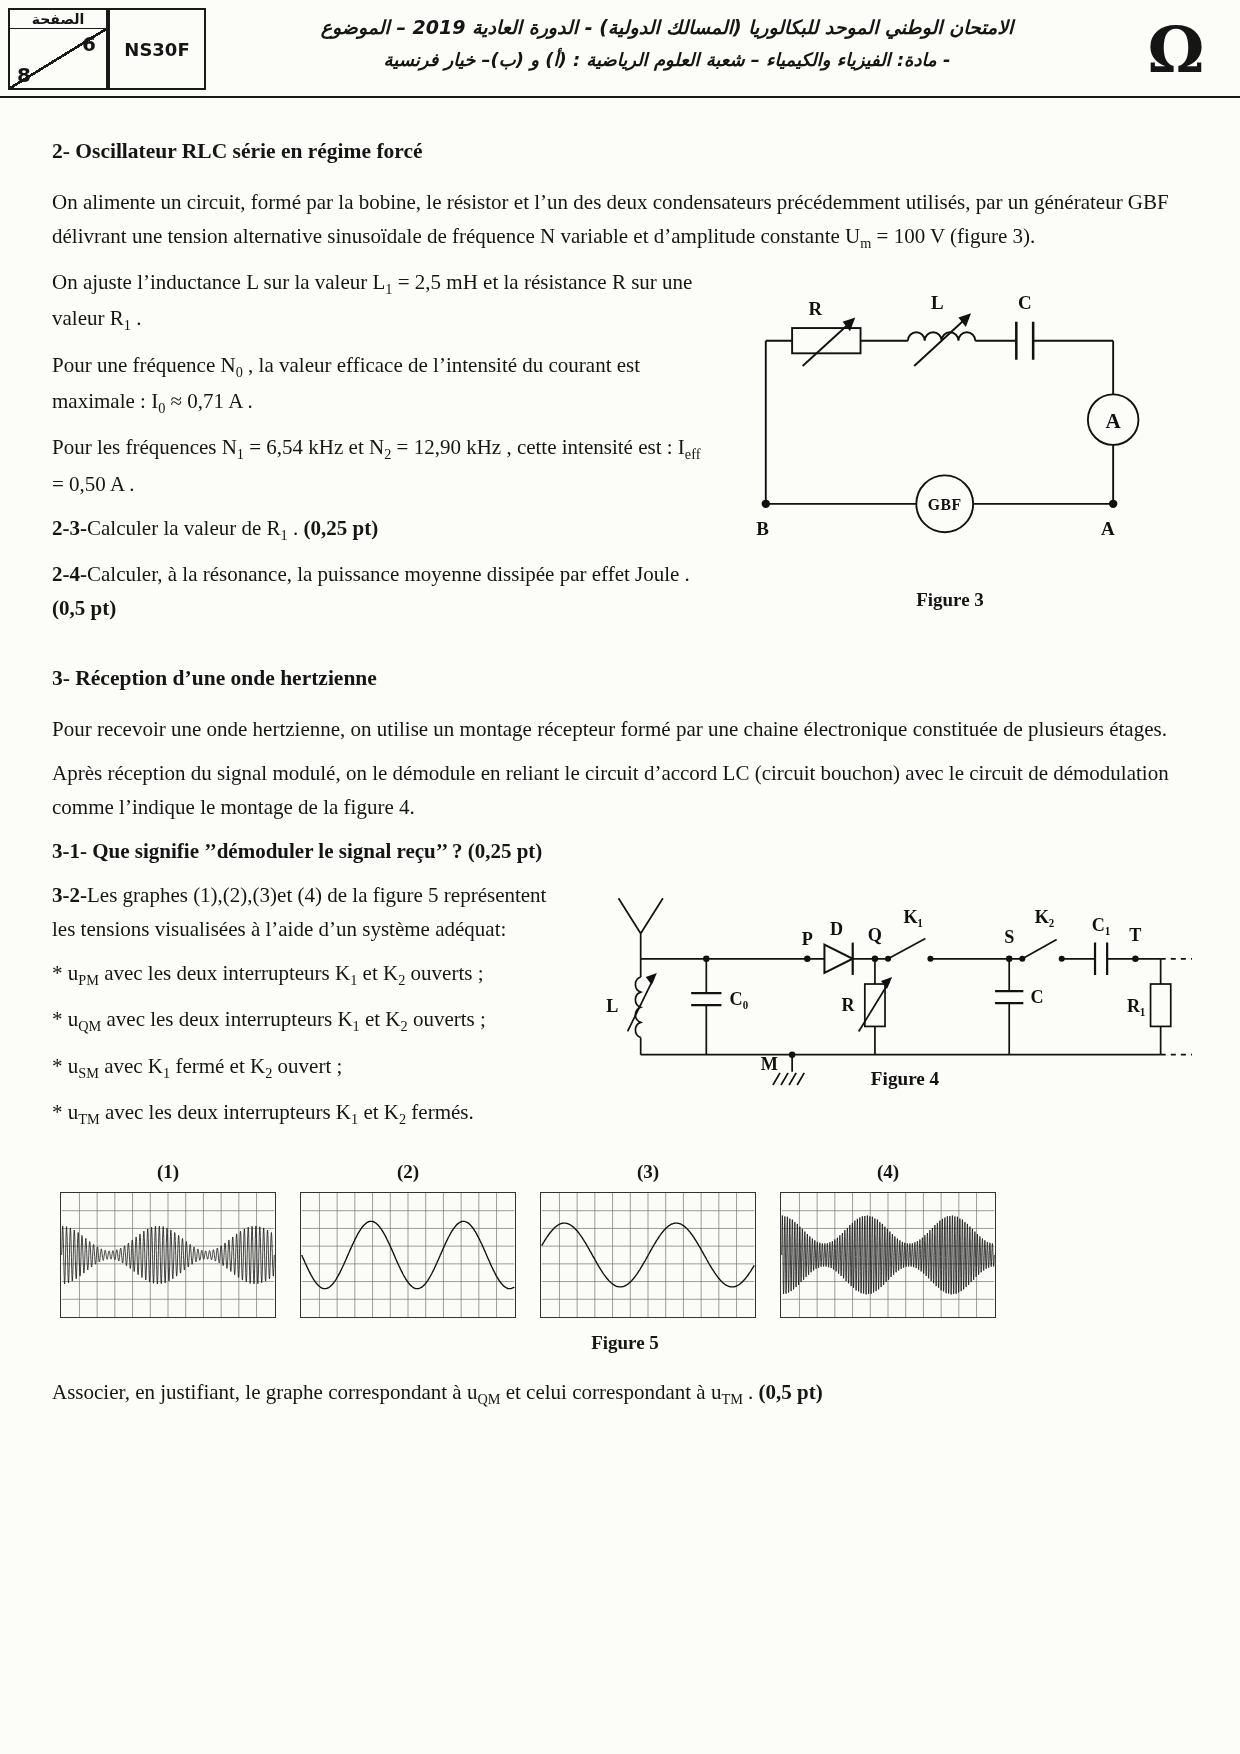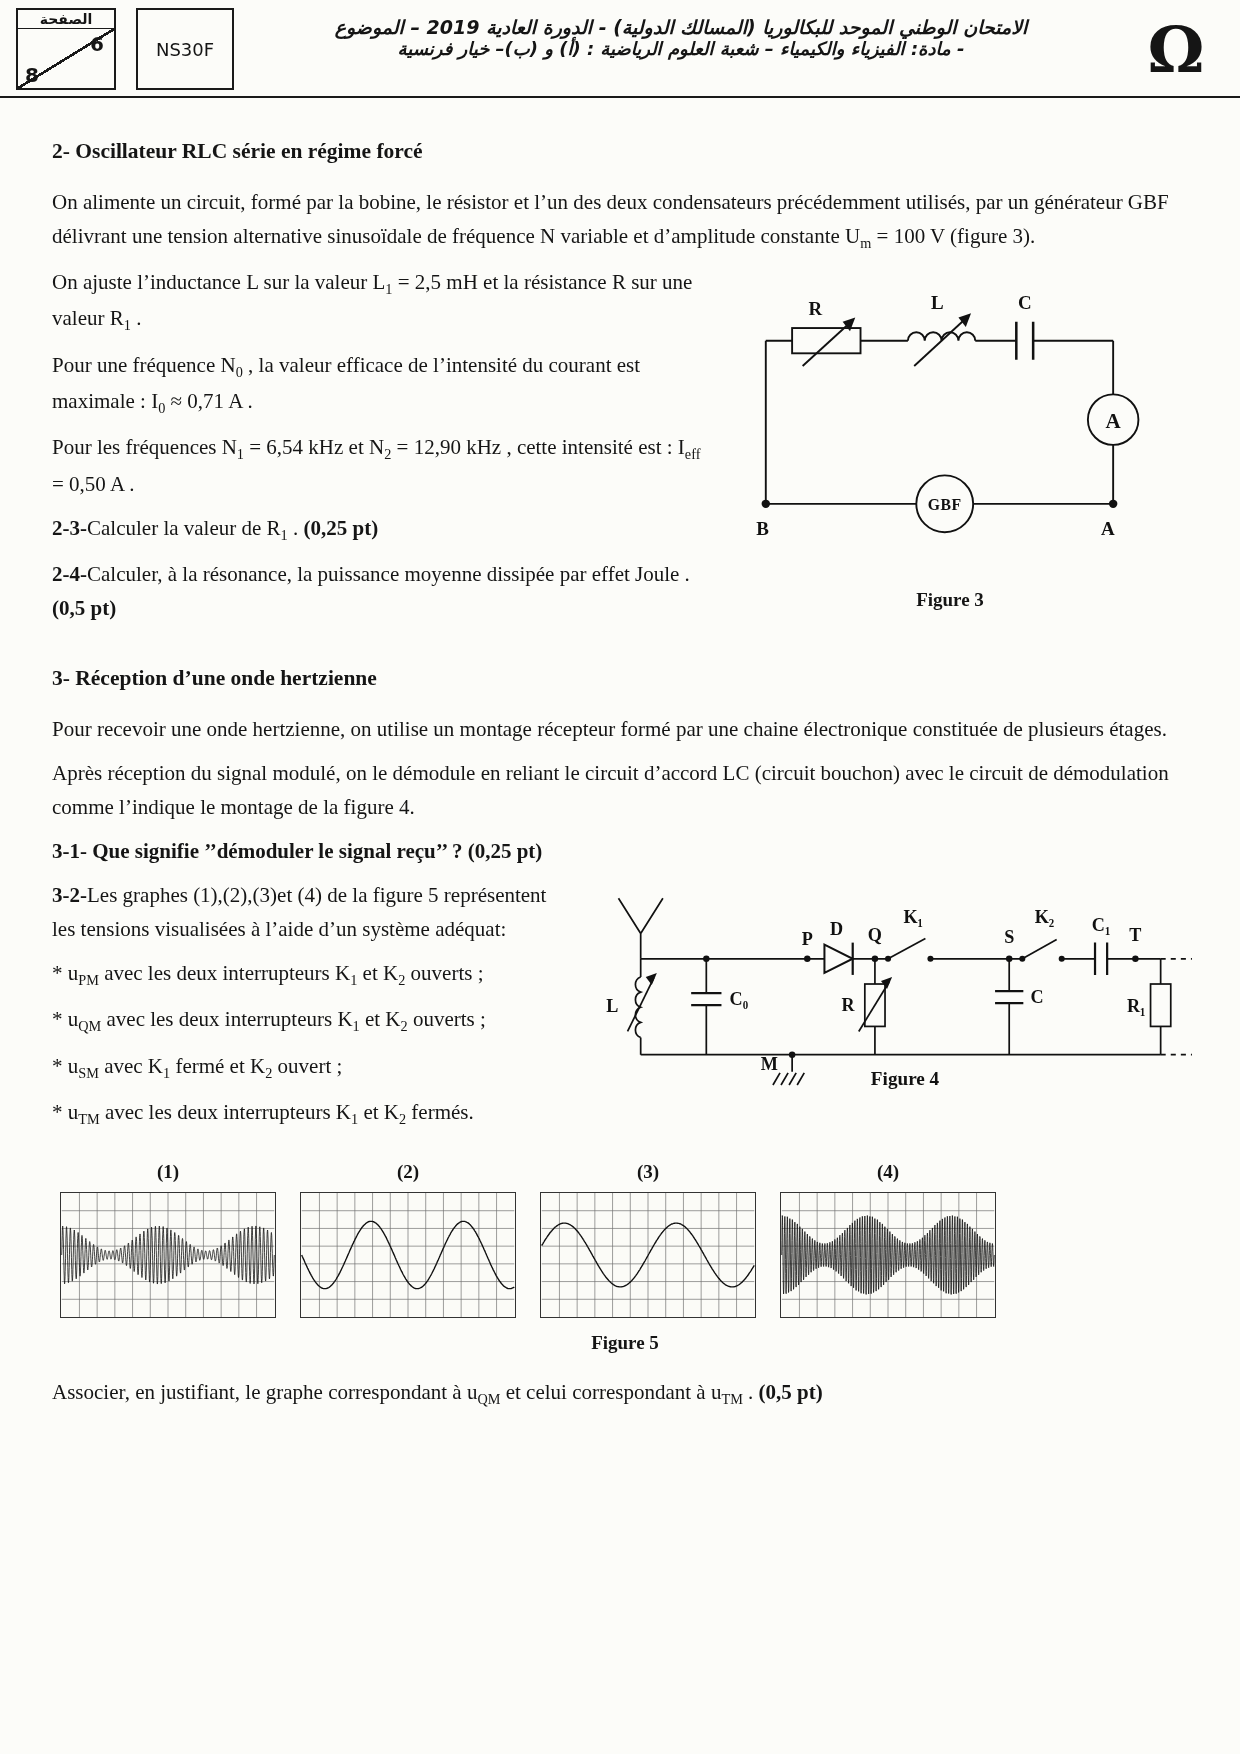--- a/index.html
+++ b/index.html
@@ -7,7 +7,7 @@
   .page { width:1240px; height:1754px; margin:0 auto; background:#fcfcf9; overflow:hidden; position:relative; }
 
   
-  .hdr { display:flex; align-items:stretch; gap:20px; padding:8px 16px 6px 16px; border-bottom:2.5px solid #1a1a1a; min-height:98px; }
+  .hdr { display:flex; align-items:stretch; gap:0; padding:8px 16px 6px 8px; border-bottom:2.5px solid #1a1a1a; min-height:98px; }
   .pagebox { width:100px; border:2px solid #1a1a1a; display:flex; flex-direction:column; font-family:"DejaVu Sans", sans-serif; }
   .pagebox-label { text-align:center; font-size:14px; font-weight:bold; border-bottom:1.5px solid #1a1a1a; padding:1px 3px; }
   .pagebox-diag { flex:1; position:relative;

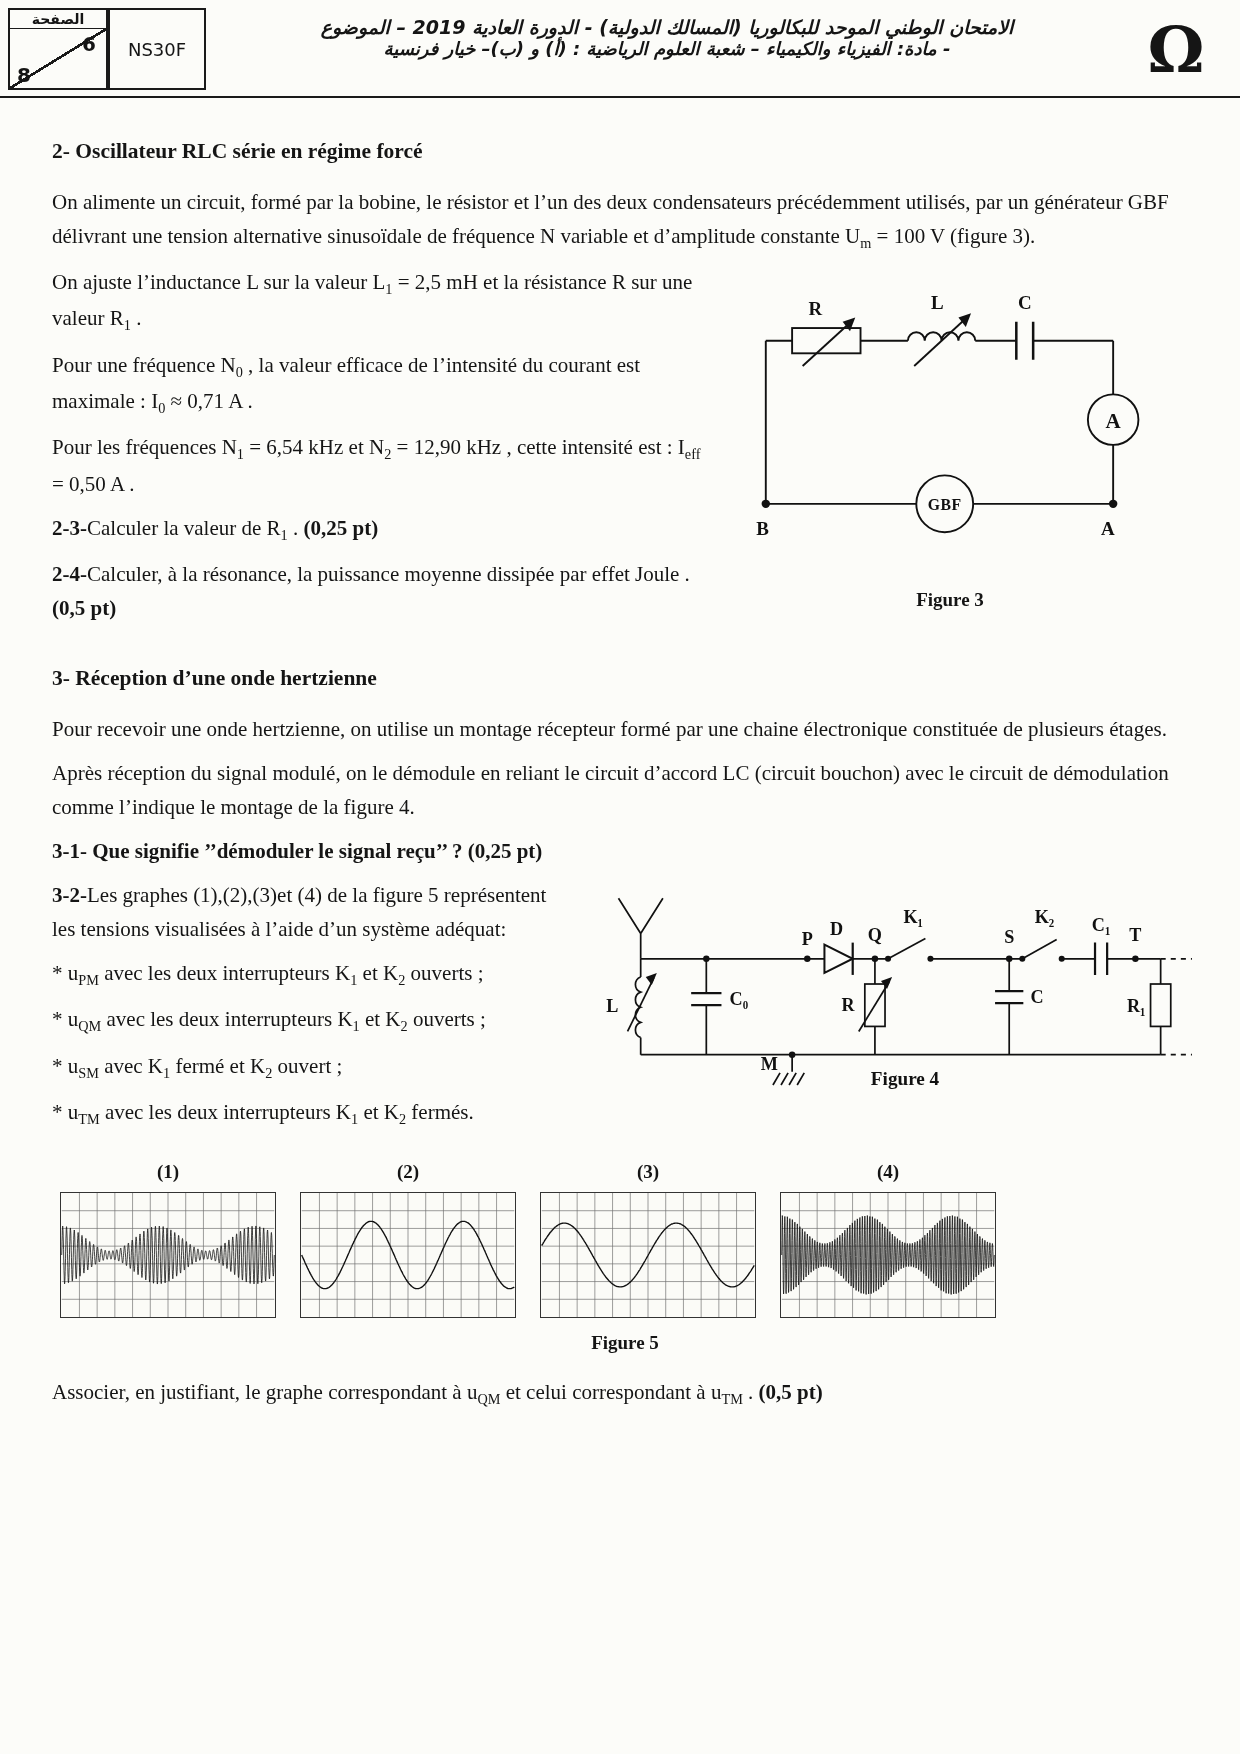--- a/index.html
+++ b/index.html
@@ -14,7 +14,7 @@
      background:linear-gradient(to bottom right, transparent 48.8%, #1a1a1a 48.8%, #1a1a1a 51.4%, transparent 51.4%); }
   .pg-top { position:absolute; top:3px; right:10px; font-size:20px; font-weight:bold; }
   .pg-bot { position:absolute; bottom:1px; left:7px; font-size:20px; font-weight:bold; }
-  .codebox { width:98px; border:2px solid #1a1a1a; display:flex; align-items:center; justify-content:center; font-weight:normal; font-size:18px; font-family:"DejaVu Sans", sans-serif; }
+  .codebox { width:98px; border:2px solid #1a1a1a; display:flex; align-items:center; justify-content:center; font-weight:bold; font-size:18px; font-family:"DejaVu Sans", sans-serif; }
   .hdr-center { flex:1; text-align:center; font-family:"DejaVu Sans", sans-serif; font-weight:bold; padding-top:8px;font-style:italic; }
   .ar1 { font-size:19px; }
   .ar2 { font-size:18px; }

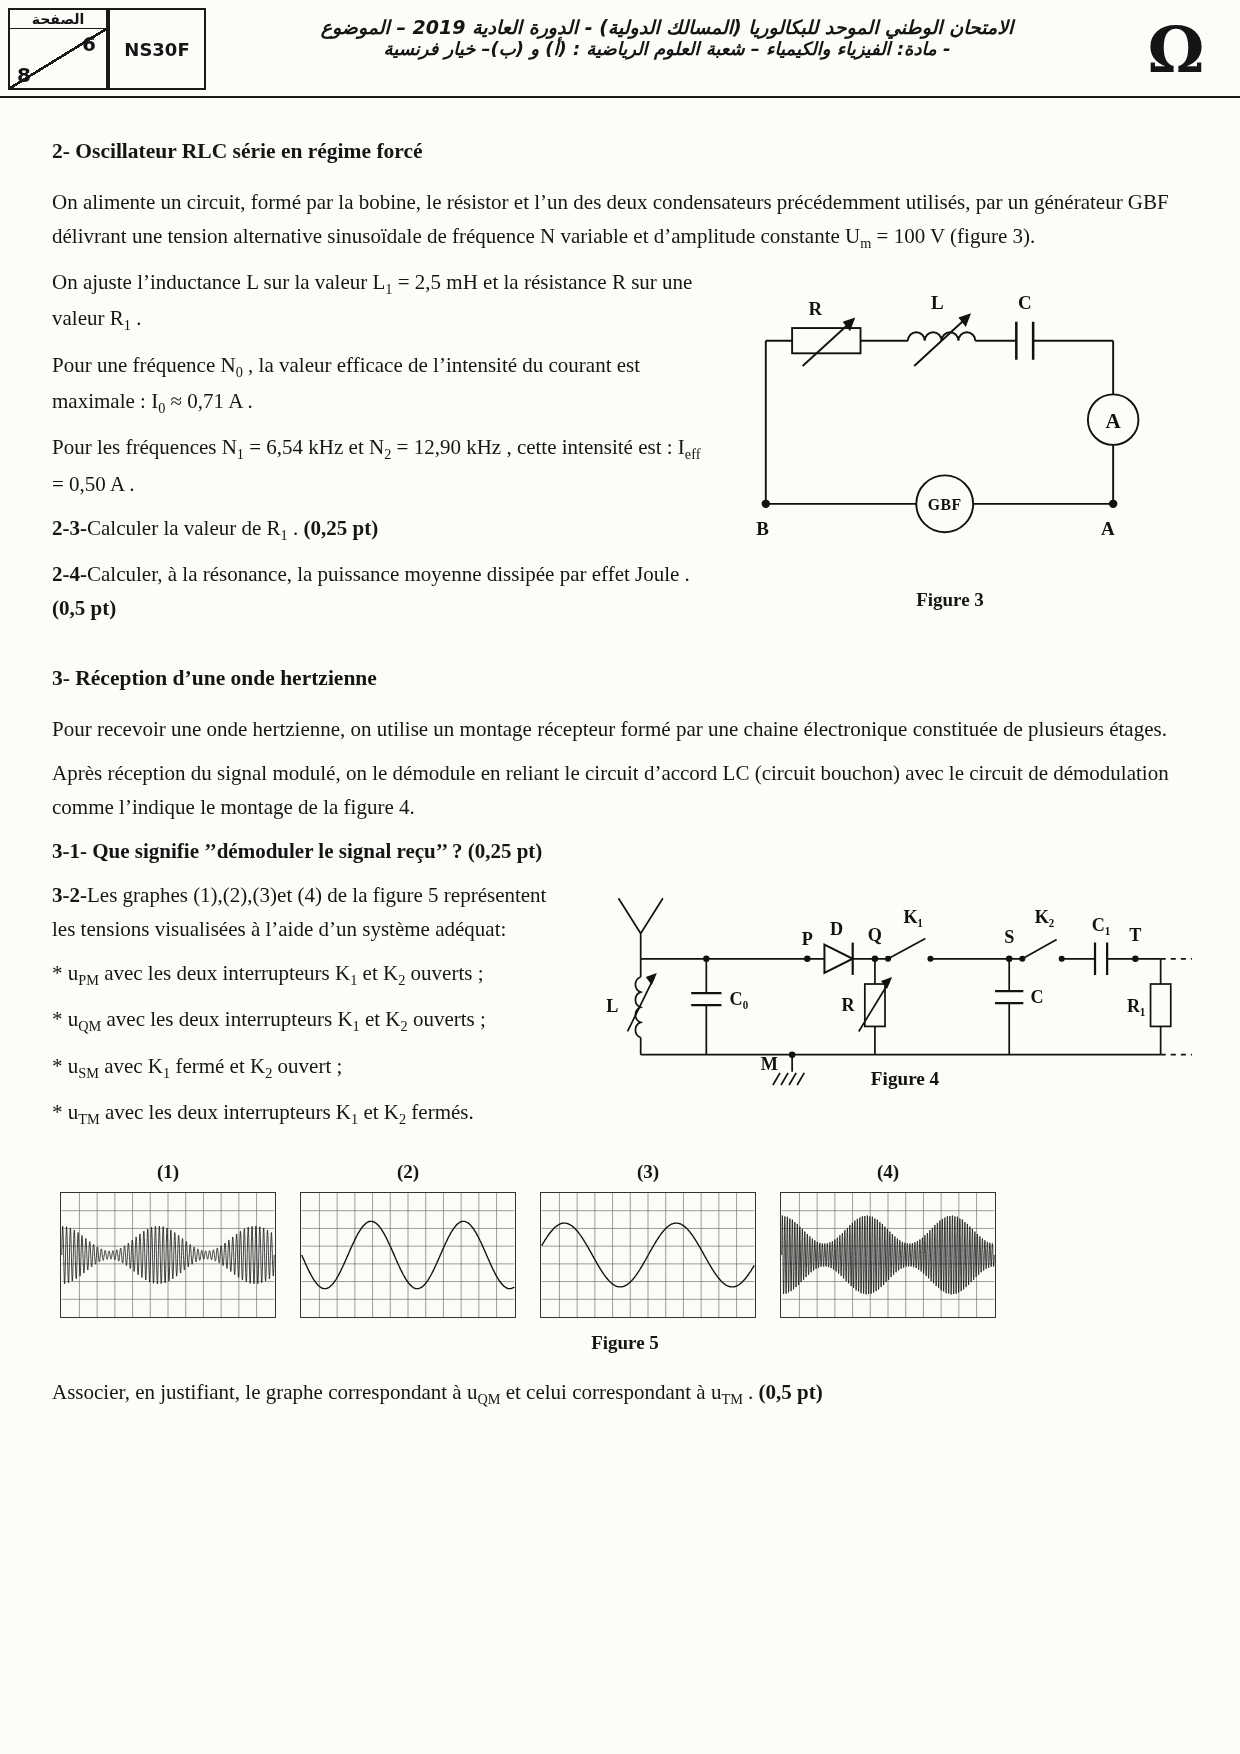--- a/index.html
+++ b/index.html
@@ -17,7 +17,7 @@
   .codebox { width:98px; border:2px solid #1a1a1a; display:flex; align-items:center; justify-content:center; font-weight:bold; font-size:18px; font-family:"DejaVu Sans", sans-serif; }
   .hdr-center { flex:1; text-align:center; font-family:"DejaVu Sans", sans-serif; font-weight:bold; padding-top:8px;font-style:italic; }
   .ar1 { font-size:19px; }
-  .ar2 { font-size:18px; }
+  .ar2 { font-size:18px; margin-top:11px; }
   .hdr-logo { width:96px; display:flex; align-items:center; justify-content:center; font-size:64px; font-weight:bold; font-family:"DejaVu Serif", serif; }
 
   

